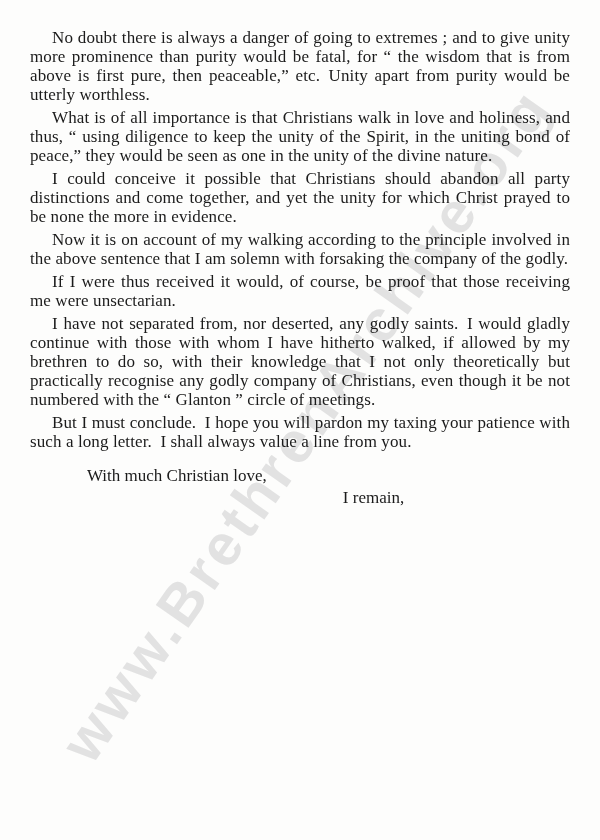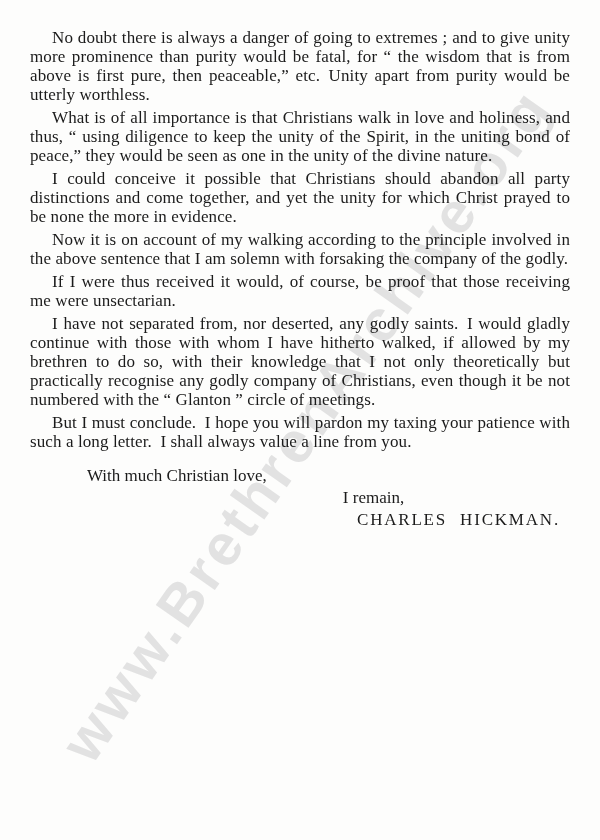--- a/index.html
+++ b/index.html
@@ -104,7 +104,6 @@
   <div class="closing">
     <div class="valediction">With much Christian love,</div>
     <div class="remain">I remain,</div>
-    <div class="signature">CHARLES HICKMAN.</div>
   </div>
 
 </div>

